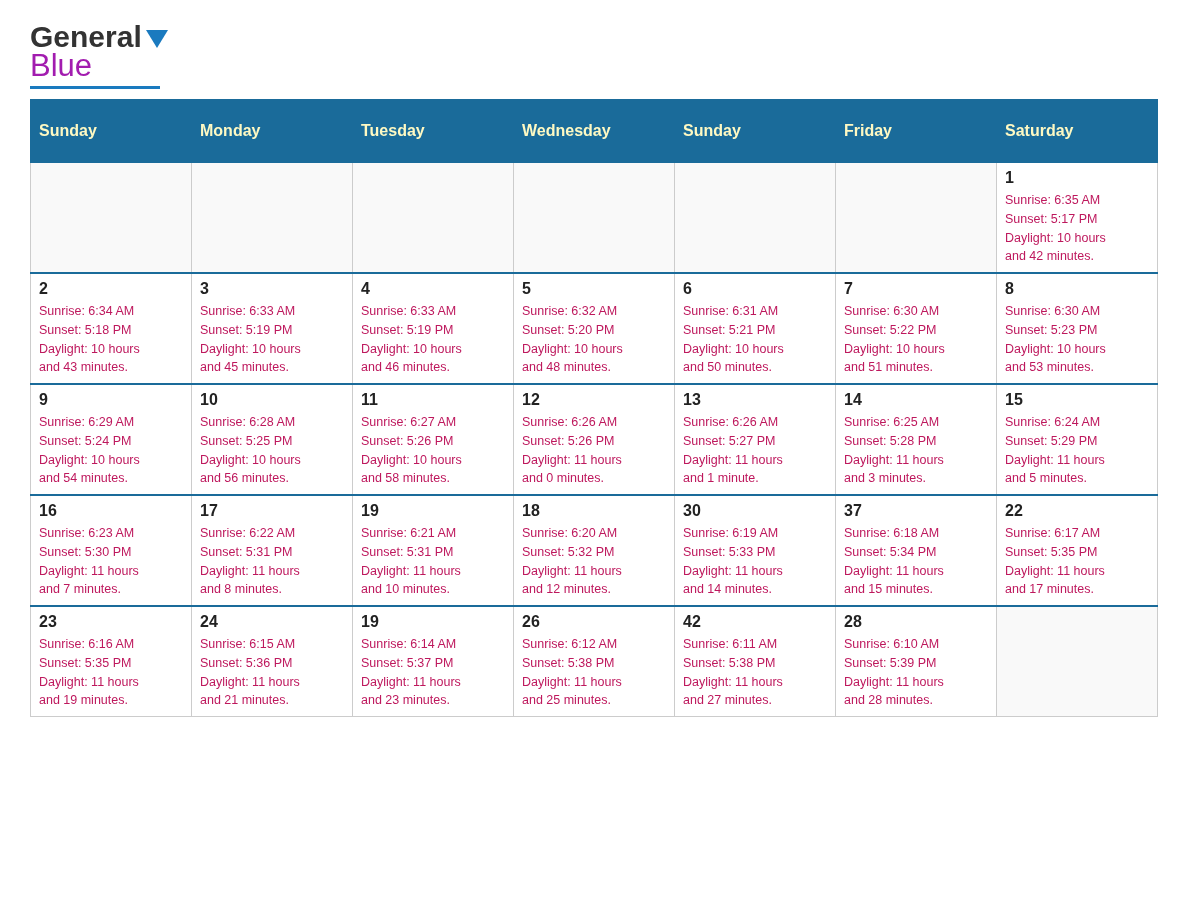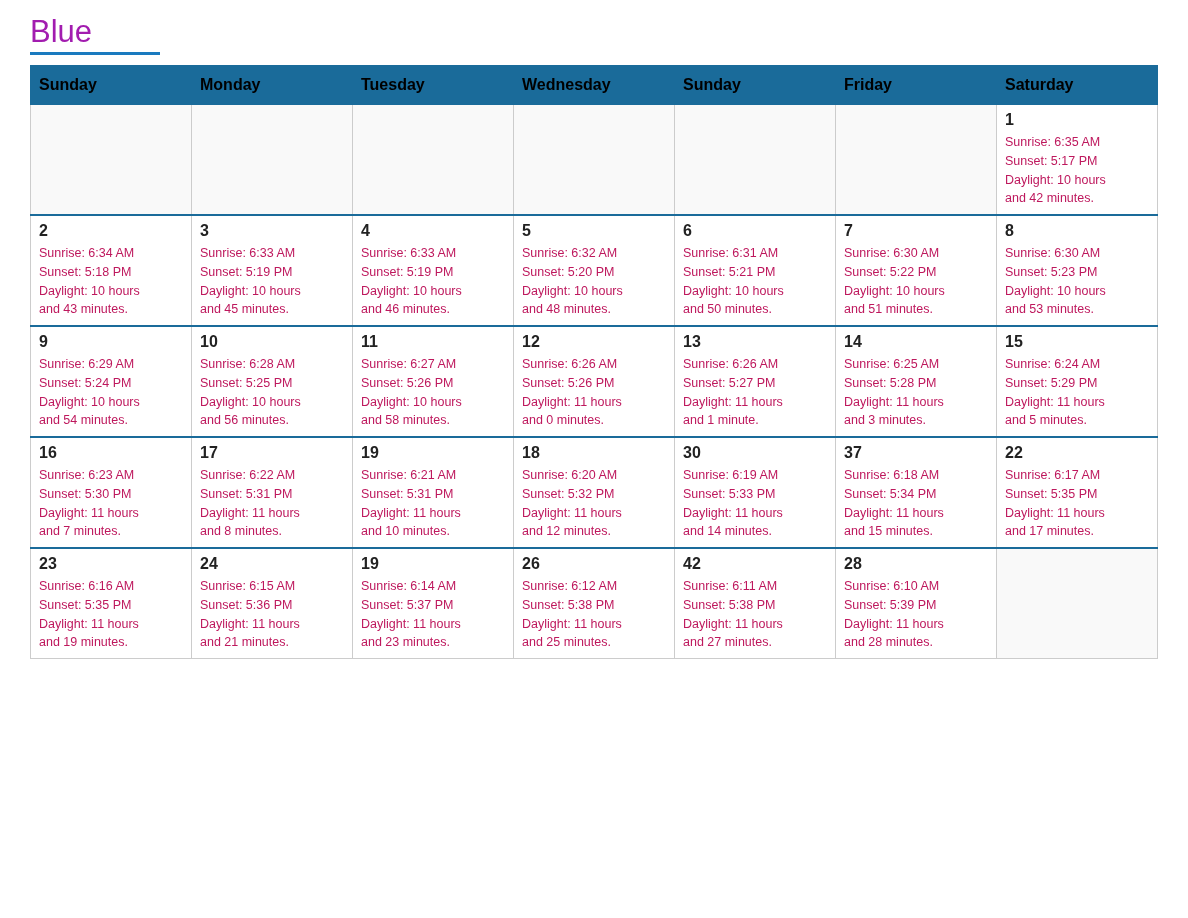--- a/index.html
+++ b/index.html
@@ -87,6 +87,10 @@
 <div class="header">
   <div class="logo">
   <div style="display:flex;flex-direction:column;align-items:flex-start;">
+    <div style="display:flex;align-items:center;">
+      <span style="font-size:30px;font-weight:bold;color:#333;">General</span>
+      <span style="display:inline-block;width:0;height:0;border-left:11px solid transparent;border-right:11px solid transparent;border-top:18px solid #1a7abf;margin-left:4px;margin-top:4px;"></span>
+    </div>
     <div style="display:flex;align-items:center;margin-top:-6px;">
       <span style="font-size:31px;font-weight:normal;color:#a21caf;">Blue</span>
     </div>

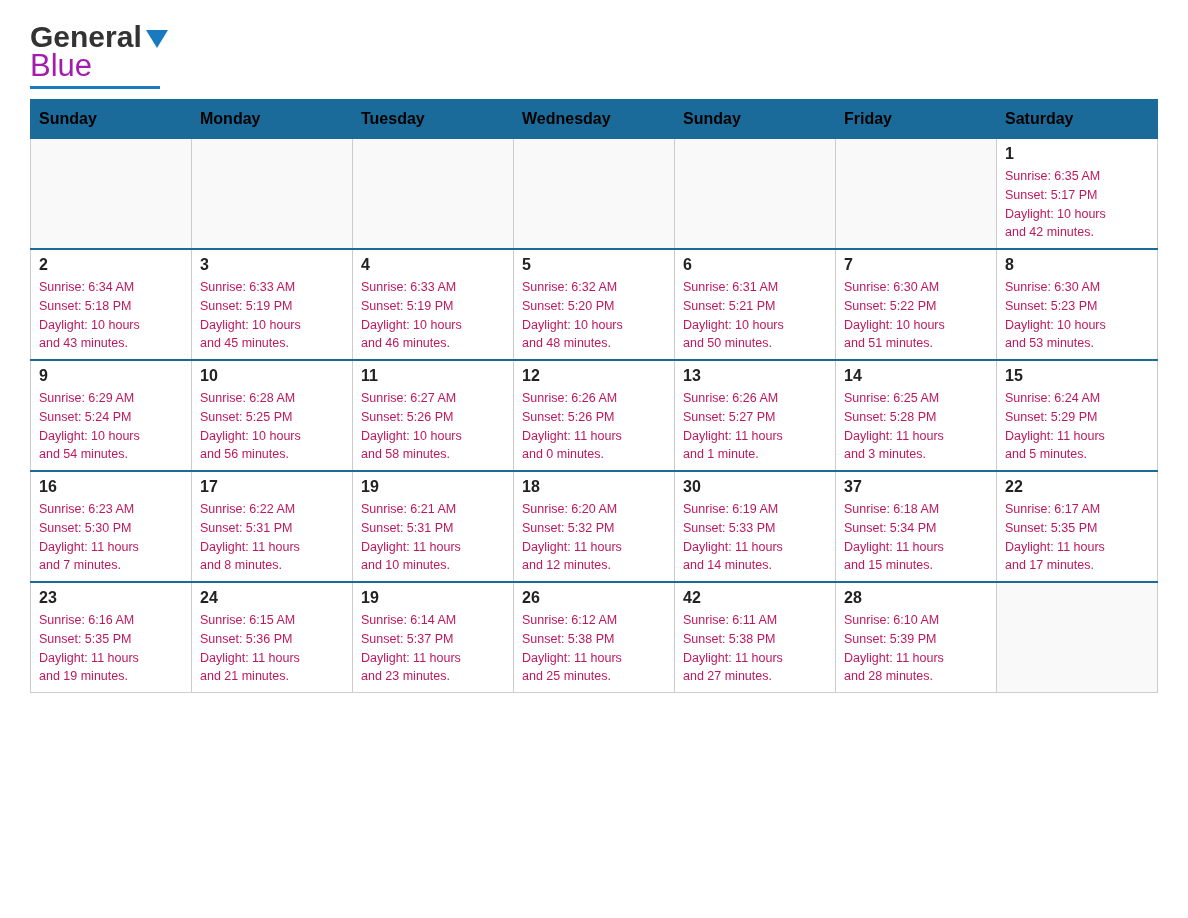--- a/index.html
+++ b/index.html
@@ -42,10 +42,10 @@
     }
     .calendar th {
       background: #1a6b9a;
-      color: #000000;
+      color: #fef9c3;
       font-size: 16px;
       font-weight: bold;
-      padding: 10px 8px;
+      padding: 22px 8px;
       text-align: left;
       border: 1px solid #1a6b9a;
     }

